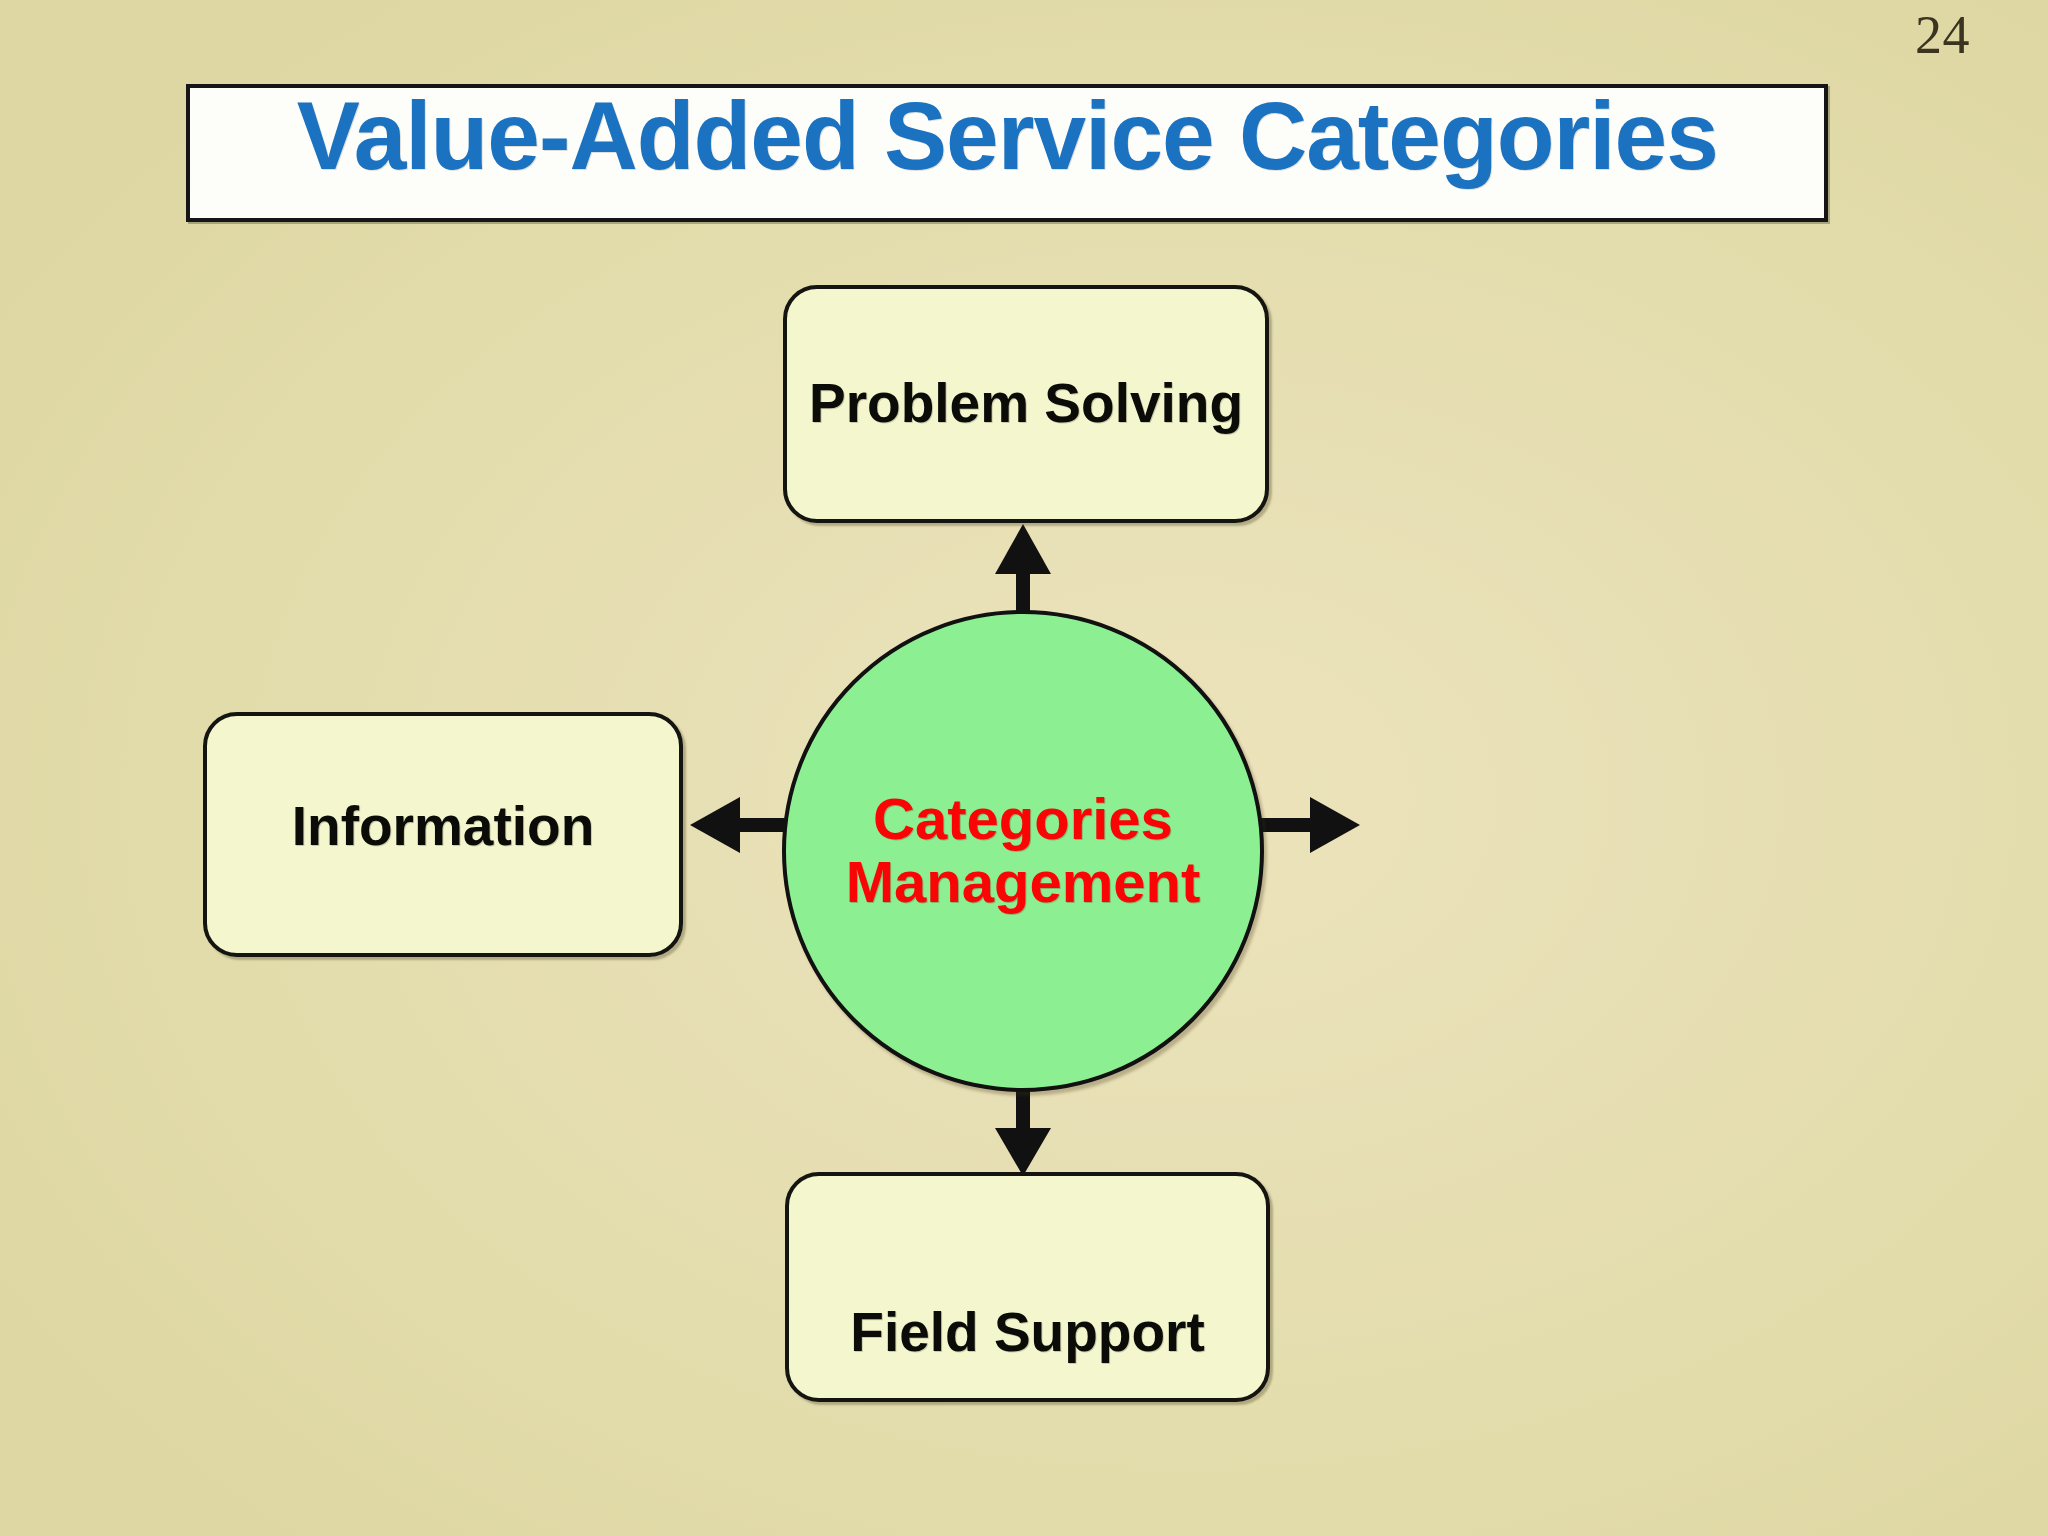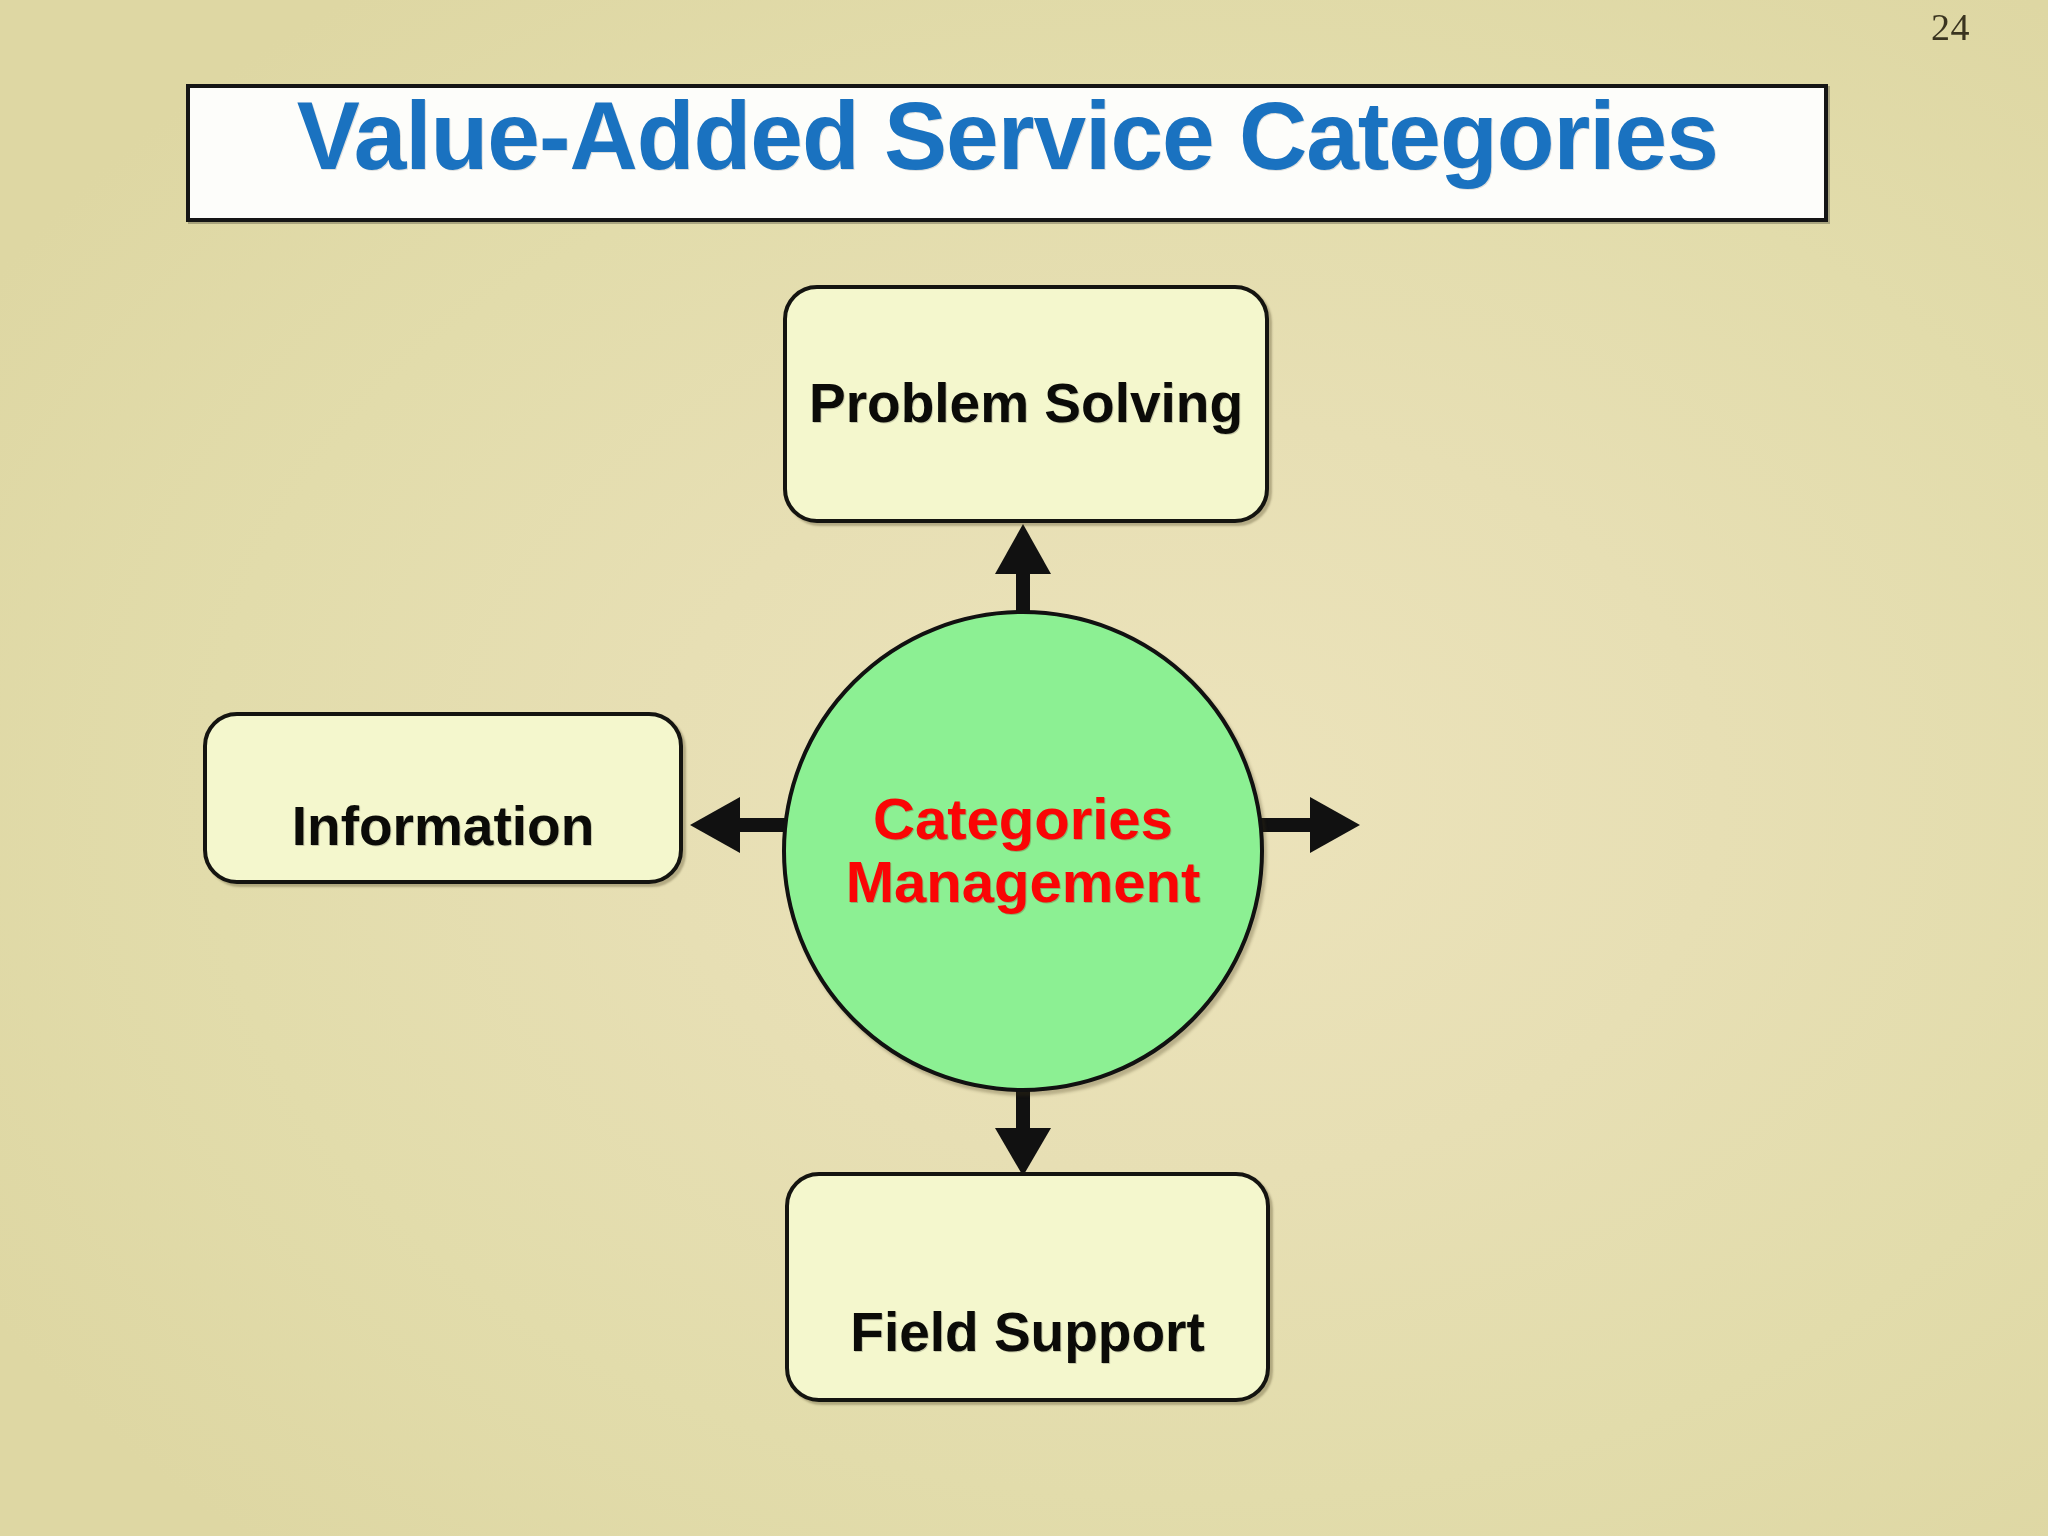--- a/index.html
+++ b/index.html
@@ -28,7 +28,7 @@
     right: 78px;
     top: 8px;
     font-family: "Liberation Serif", serif;
-    font-size: 38px;
+    font-size: 54px;
     color: #3a3420;
     line-height: 1;
     letter-spacing: 0.5px;

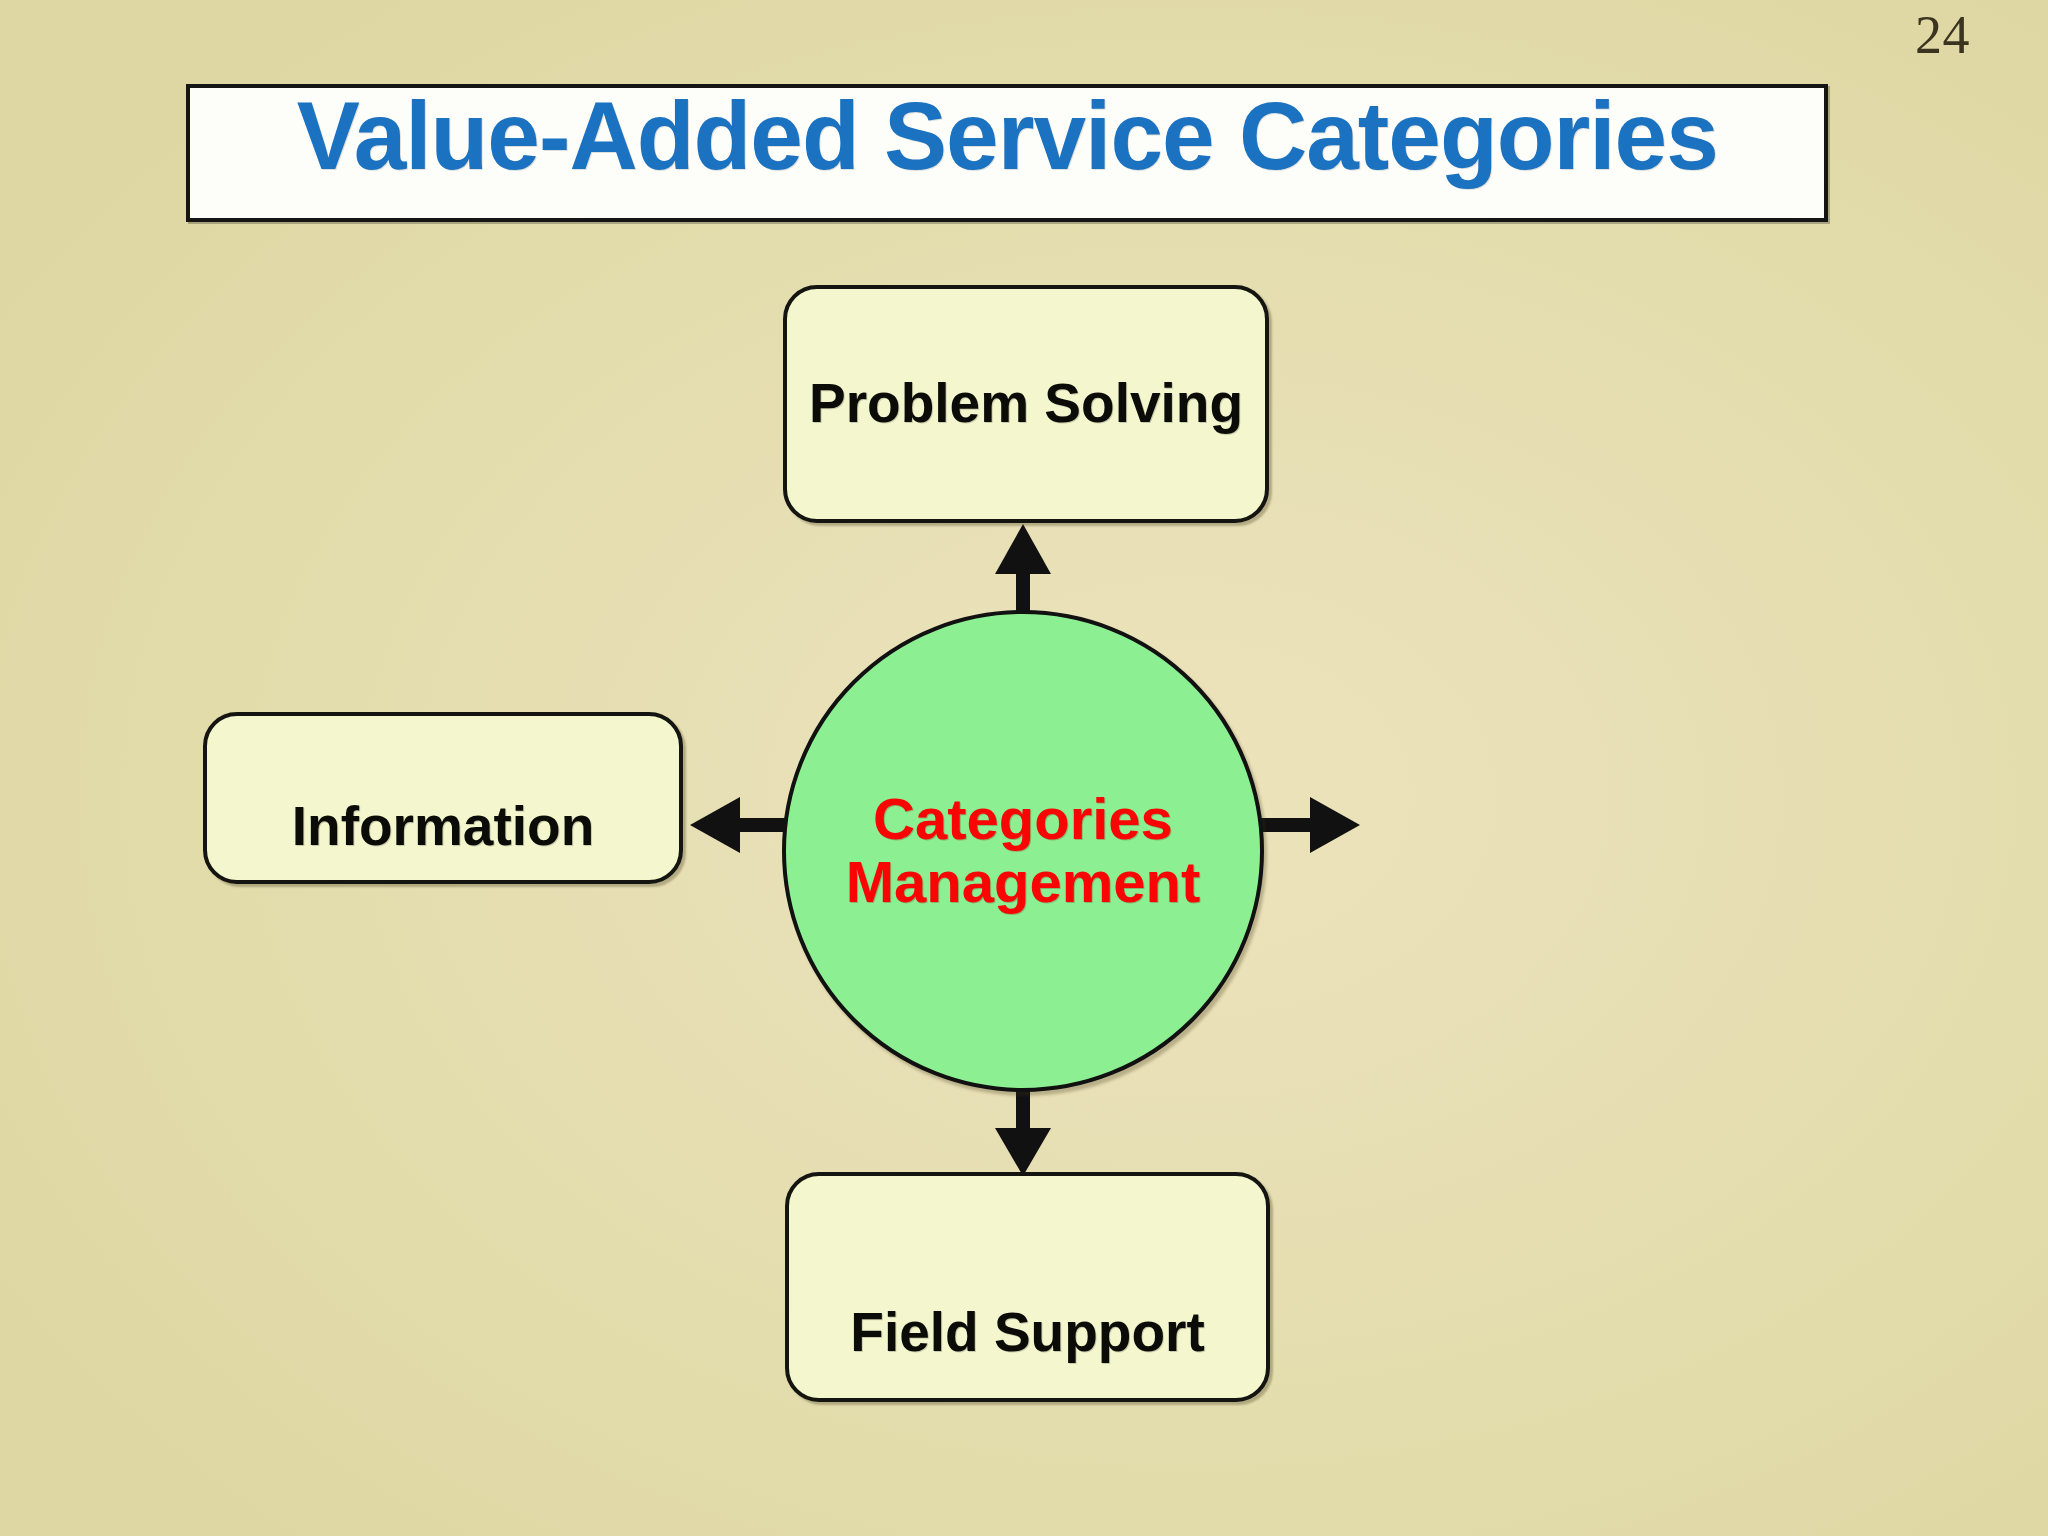--- a/index.html
+++ b/index.html
@@ -95,7 +95,7 @@
   #box-problem-solving { left: 783px;  top: 285px;  width: 486px; height: 238px; }
   #box-problem-solving .node-label { top: 86px; }
 
-  #box-information    { left: 203px;  top: 712px;  width: 480px; height: 172px; }
+  #box-information    { left: 203px;  top: 712px;  width: 480px; height: 245px; }
   #box-information .node-label { top: 82px; }
 
   #box-sales-support  { left: 1372px; top: 712px;  width: 480px; height: 232px; }

